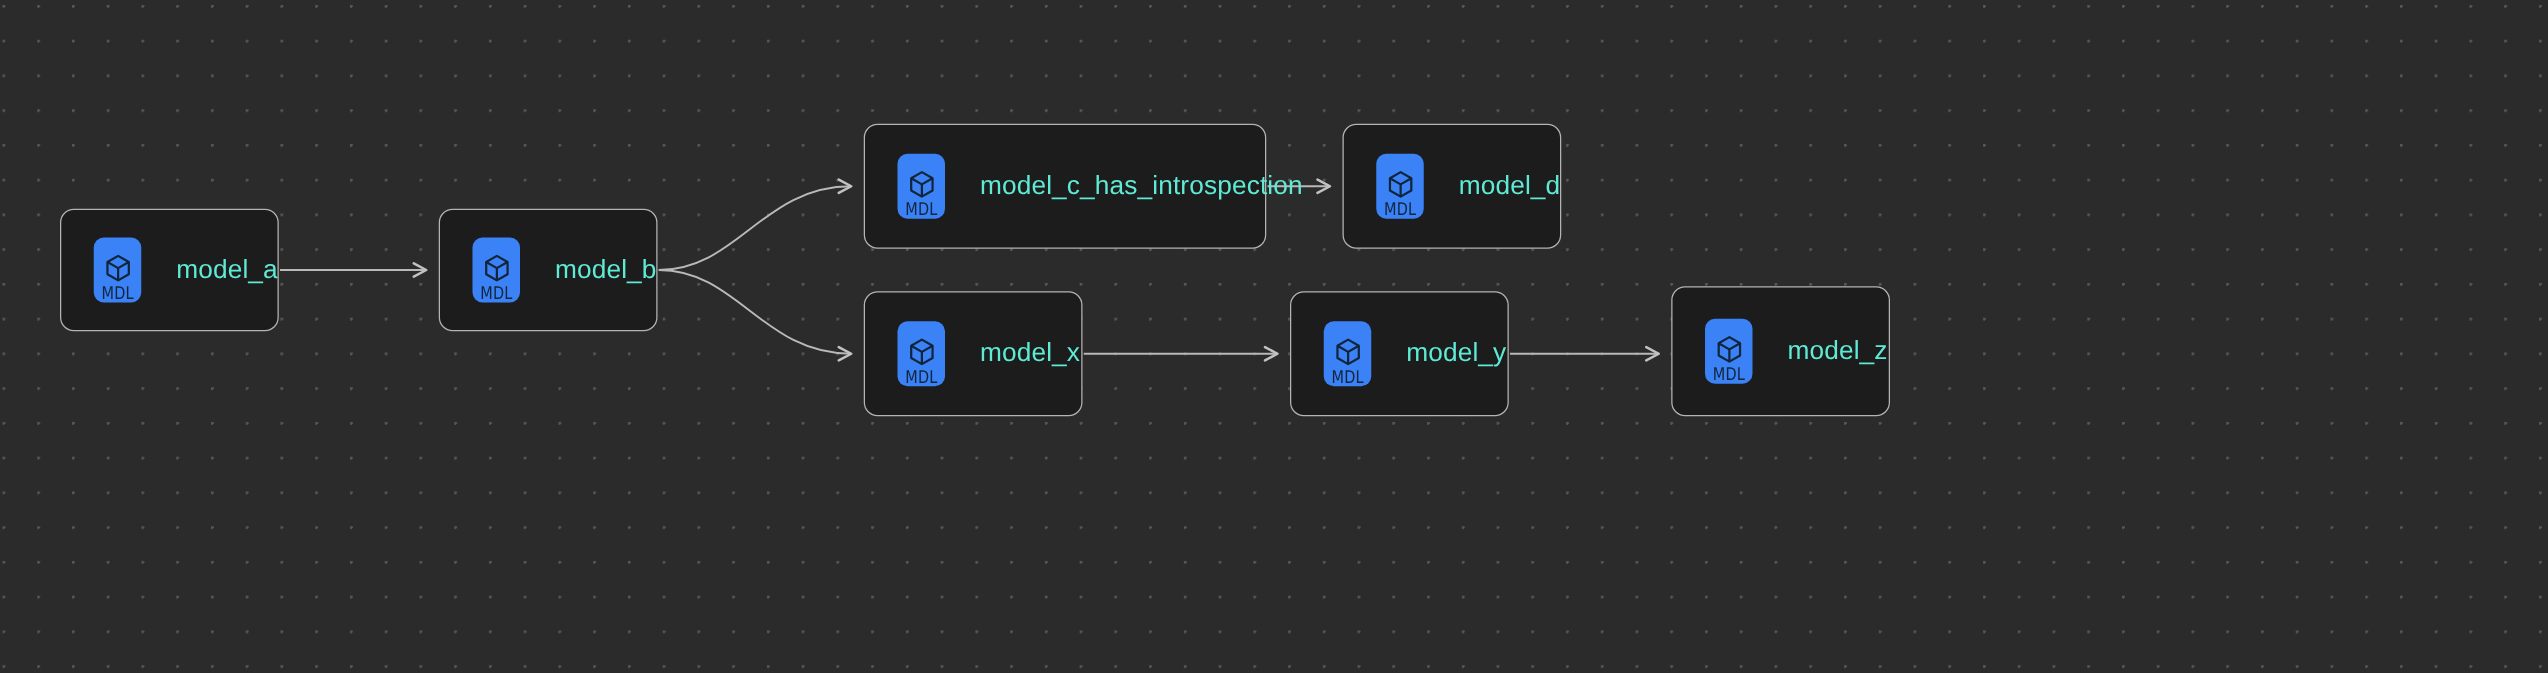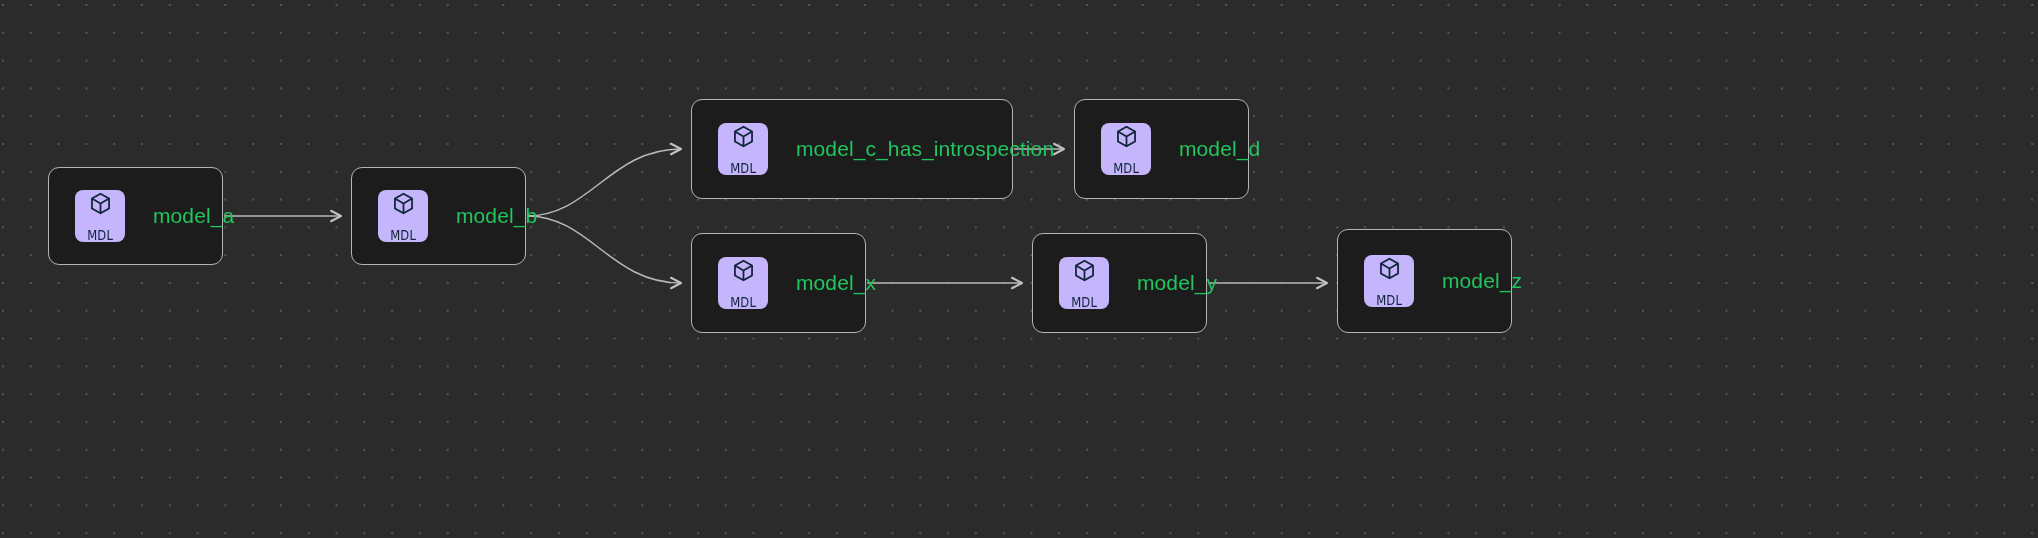--- a/index.html
+++ b/index.html
@@ -79,7 +79,7 @@
   .node-label {
     font-size: 21px;
     line-height: 24px;
-    color: #22c55e;
+    color: #5eead4;
     white-space: nowrap;
     letter-spacing: 0.1px;
   }

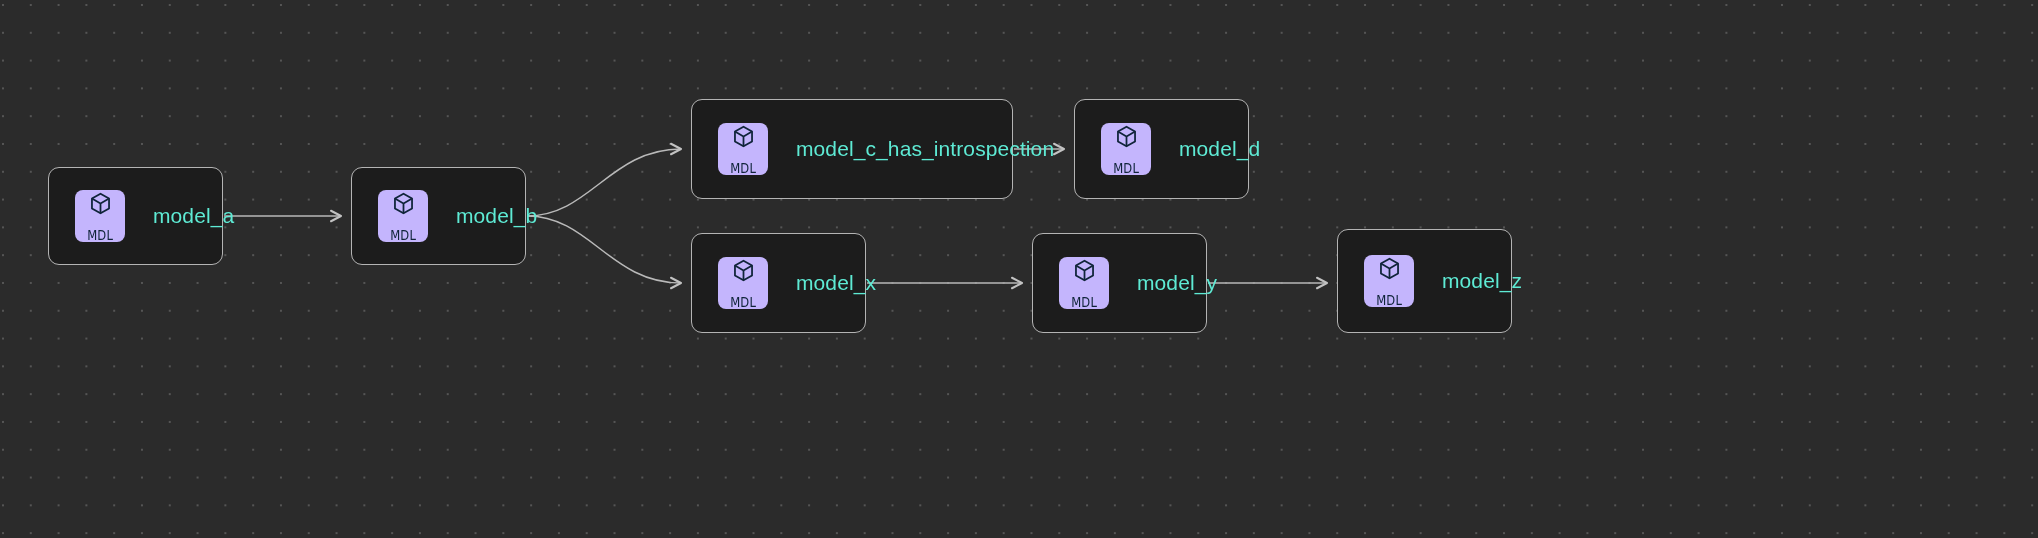--- a/index.html
+++ b/index.html
@@ -48,14 +48,14 @@
 
   .node-icon {
     flex: 0 0 auto;
-    width: 50px;
+    width: 38px;
     height: 52px;
     border-radius: 8px;
-    background: #c4b5fd;
+    background: #3b82f6;
     display: flex;
     flex-direction: column;
     align-items: center;
-    justify-content: space-between;
+    justify-content: flex-end;
     gap: 1px;
   }
 

